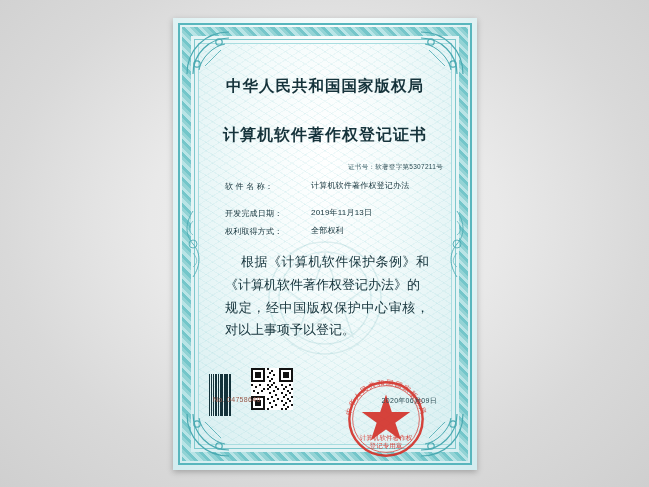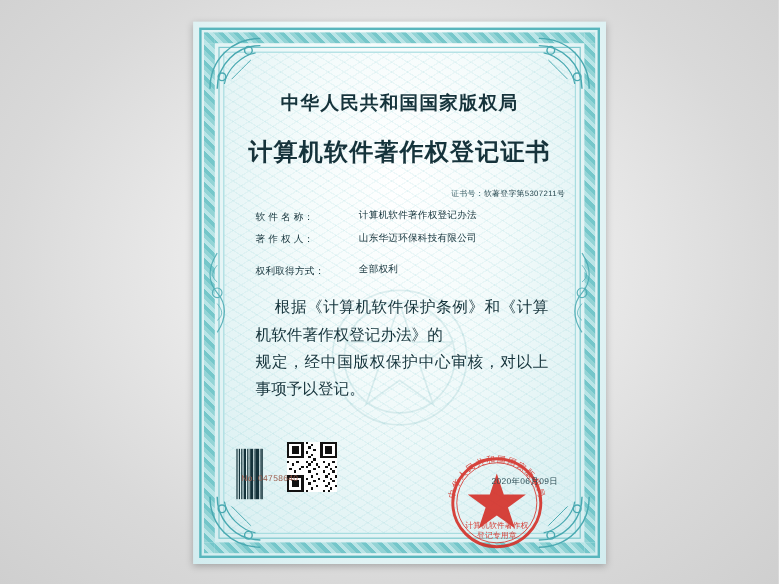--- a/index.html
+++ b/index.html
@@ -18,7 +18,7 @@
   
   .certificate {
     position: absolute;
-    left: 161px;
+    left: 173px;
     top: 18px;
     width: 304px;
     height: 452px;
@@ -26,7 +26,6 @@
       radial-gradient(ellipse at 50% 30%, #ffffff 0%, #f4fbfb 35%, #e4f4f5 65%, #d2ecef 100%);
     box-shadow: 0 2px 6px rgba(0,0,0,0.25);
     overflow: hidden;
-    padding-left: 40px;
   }
 
   

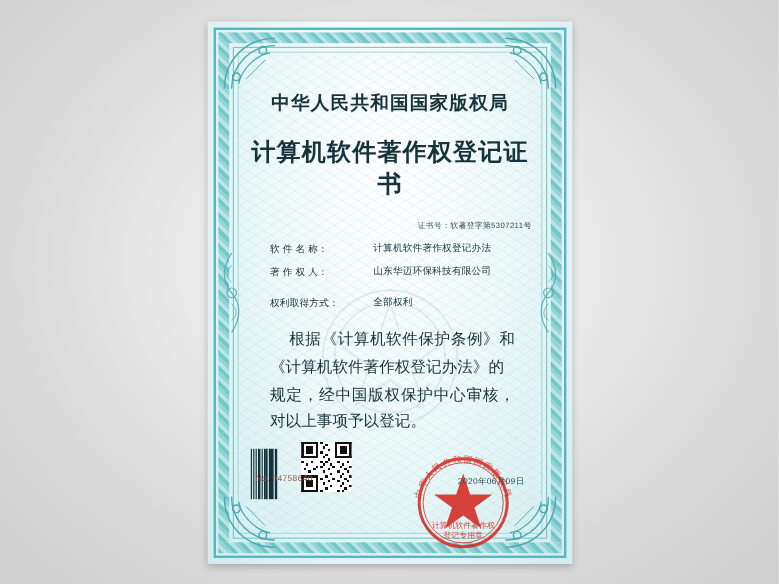--- a/index.html
+++ b/index.html
@@ -117,11 +117,11 @@
   .title2 {
     text-align: center;
     font-family: "DejaVu Serif", "Liberation Serif", serif;
-    font-size: 20px;
+    font-size: 16px;
     font-weight: bold;
     color: #16333b;
     letter-spacing: 1px;
-    margin-top: 16px;
+    margin-top: 28px;
   }
 
   .cert-no {

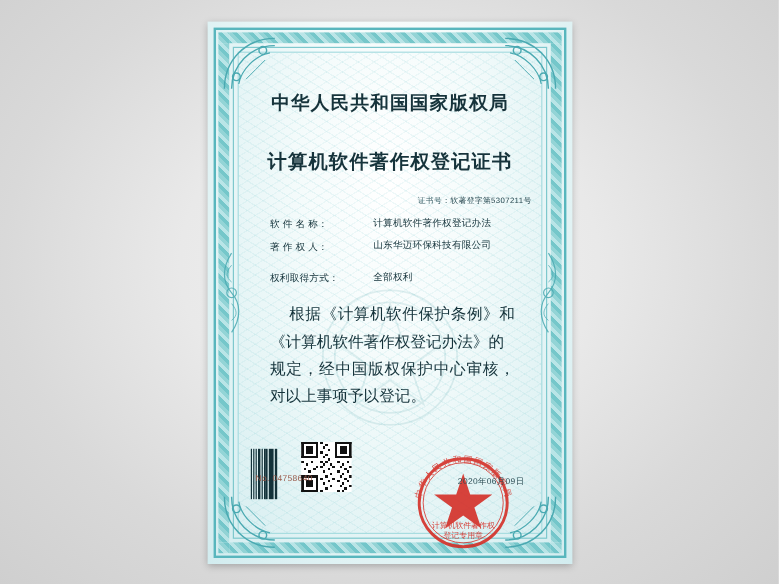--- a/index.html
+++ b/index.html
@@ -316,10 +316,6 @@
         <div class="field-value">计算机软件著作权登记办法</div>
       </div>
 
-      <div class="field-row">
-        <div class="field-label">著 作 权 人：</div>
-        <div class="field-value">山东华迈环保科技有限公司</div>
-      </div>
 
       <div class="gap-block"></div>
 

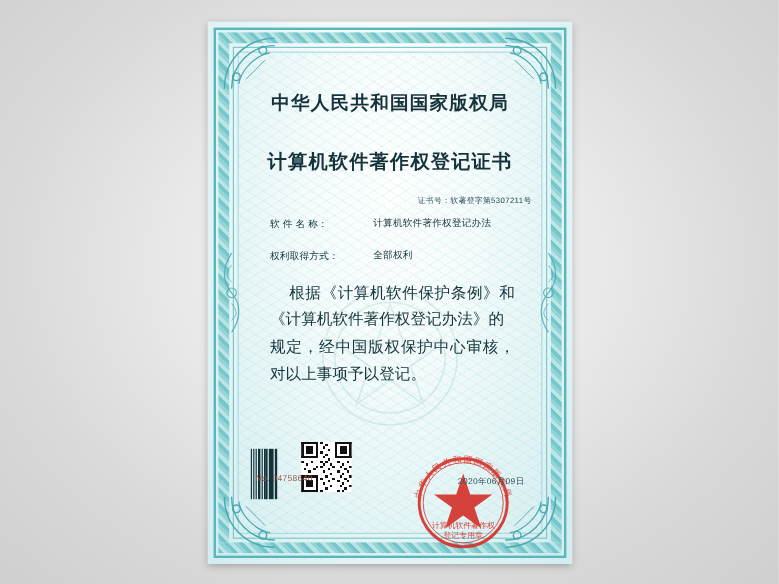--- a/index.html
+++ b/index.html
@@ -319,6 +319,10 @@
 
       <div class="gap-block"></div>
 
+      <div class="field-row">
+        <div class="field-label">开发完成日期：</div>
+        <div class="field-value">2019年11月13日</div>
+      </div>
 
 
       <div class="field-row">

